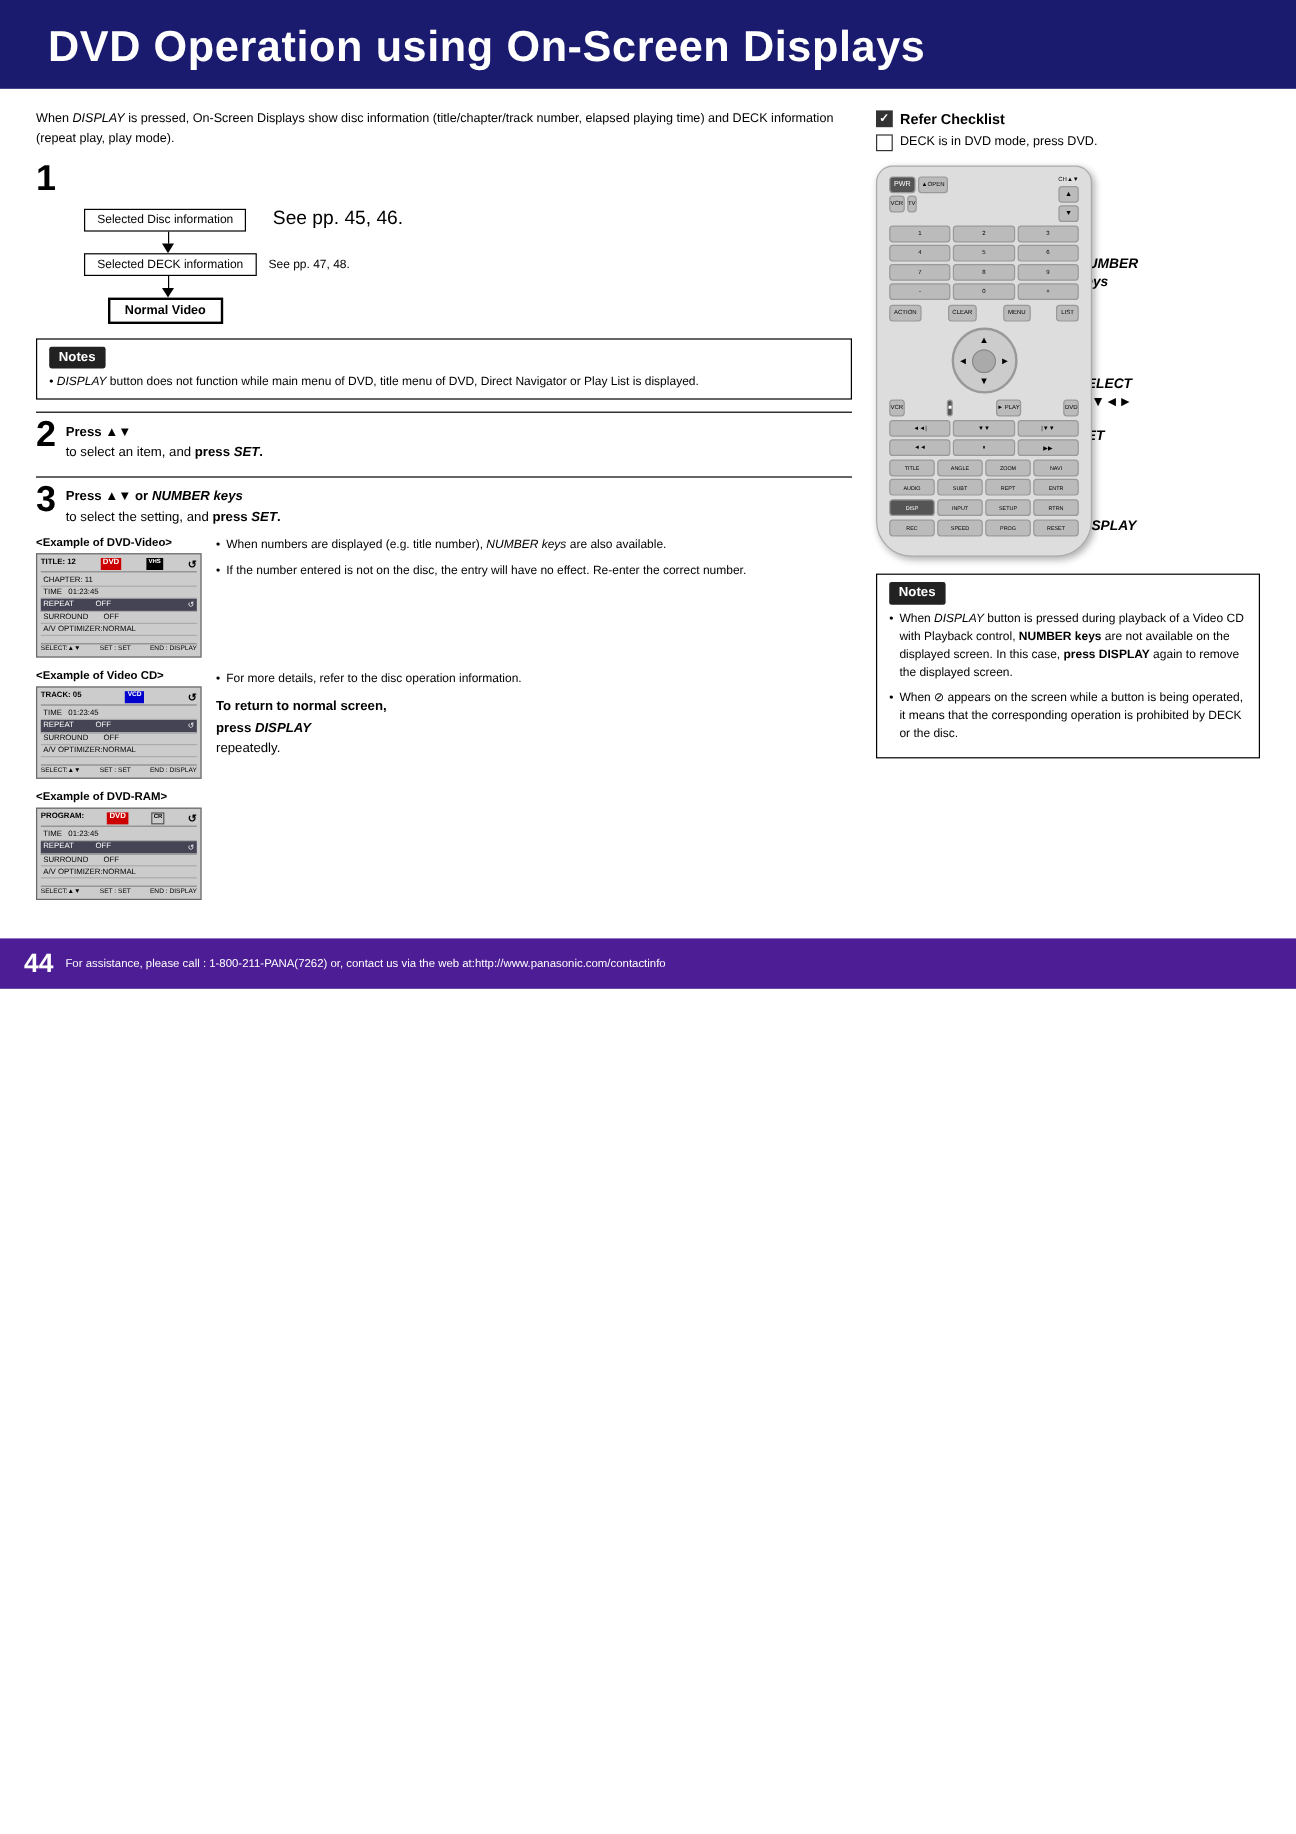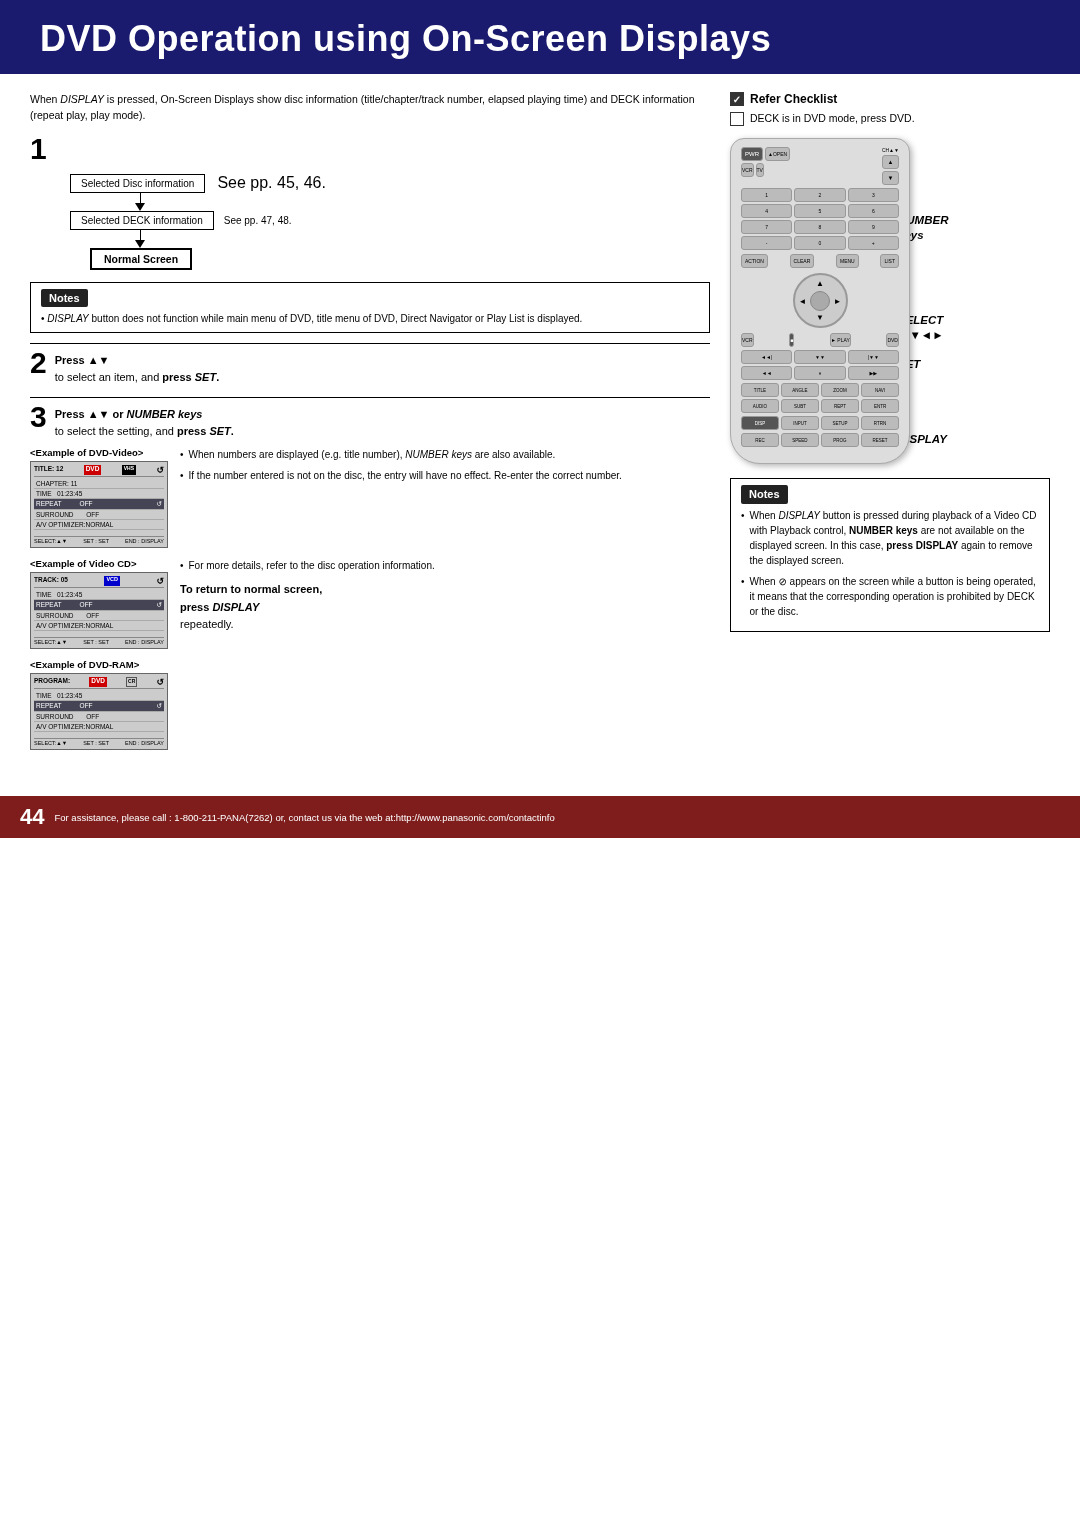--- a/index.html
+++ b/index.html
@@ -437,7 +437,7 @@
 
         <div class="flow-diagram">
           <div style="display:flex;flex-direction:column;align-items:flex-start;">
-            <div style="display:flex;align-items:center;gap:12px;">
+            <div style="display:flex;align-items:center;gap:22px;">
               <div class="flow-box">Selected Disc information</div>
               <span style="font-size:16px;">See pp. 45, 46.</span>
             </div>

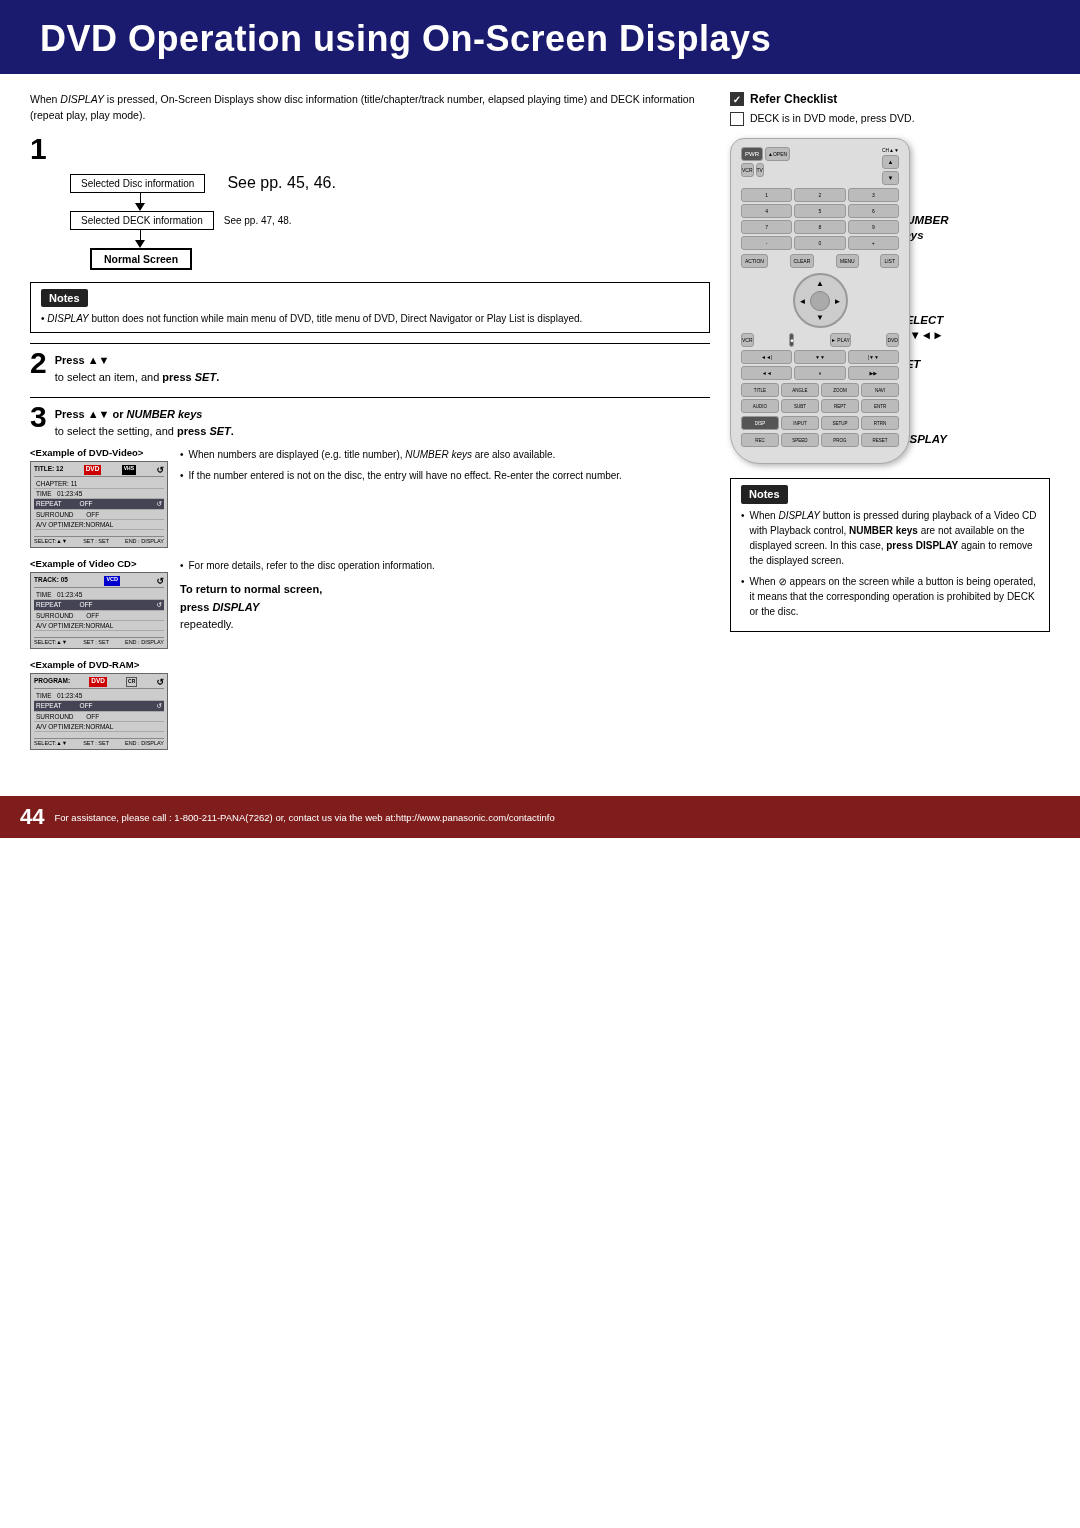--- a/index.html
+++ b/index.html
@@ -449,7 +449,7 @@
             </div>
             <div style="width:1px;height:10px;background:#000;margin-left:70px;"></div>
             <div style="width:0;height:0;border-left:5px solid transparent;border-right:5px solid transparent;border-top:8px solid #000;margin-left:65px;"></div>
-            <div class="normal-screen-box">Normal Screen</div>
+            <div class="normal-screen-box">Normal Video</div>
           </div>
         </div>
       </div>

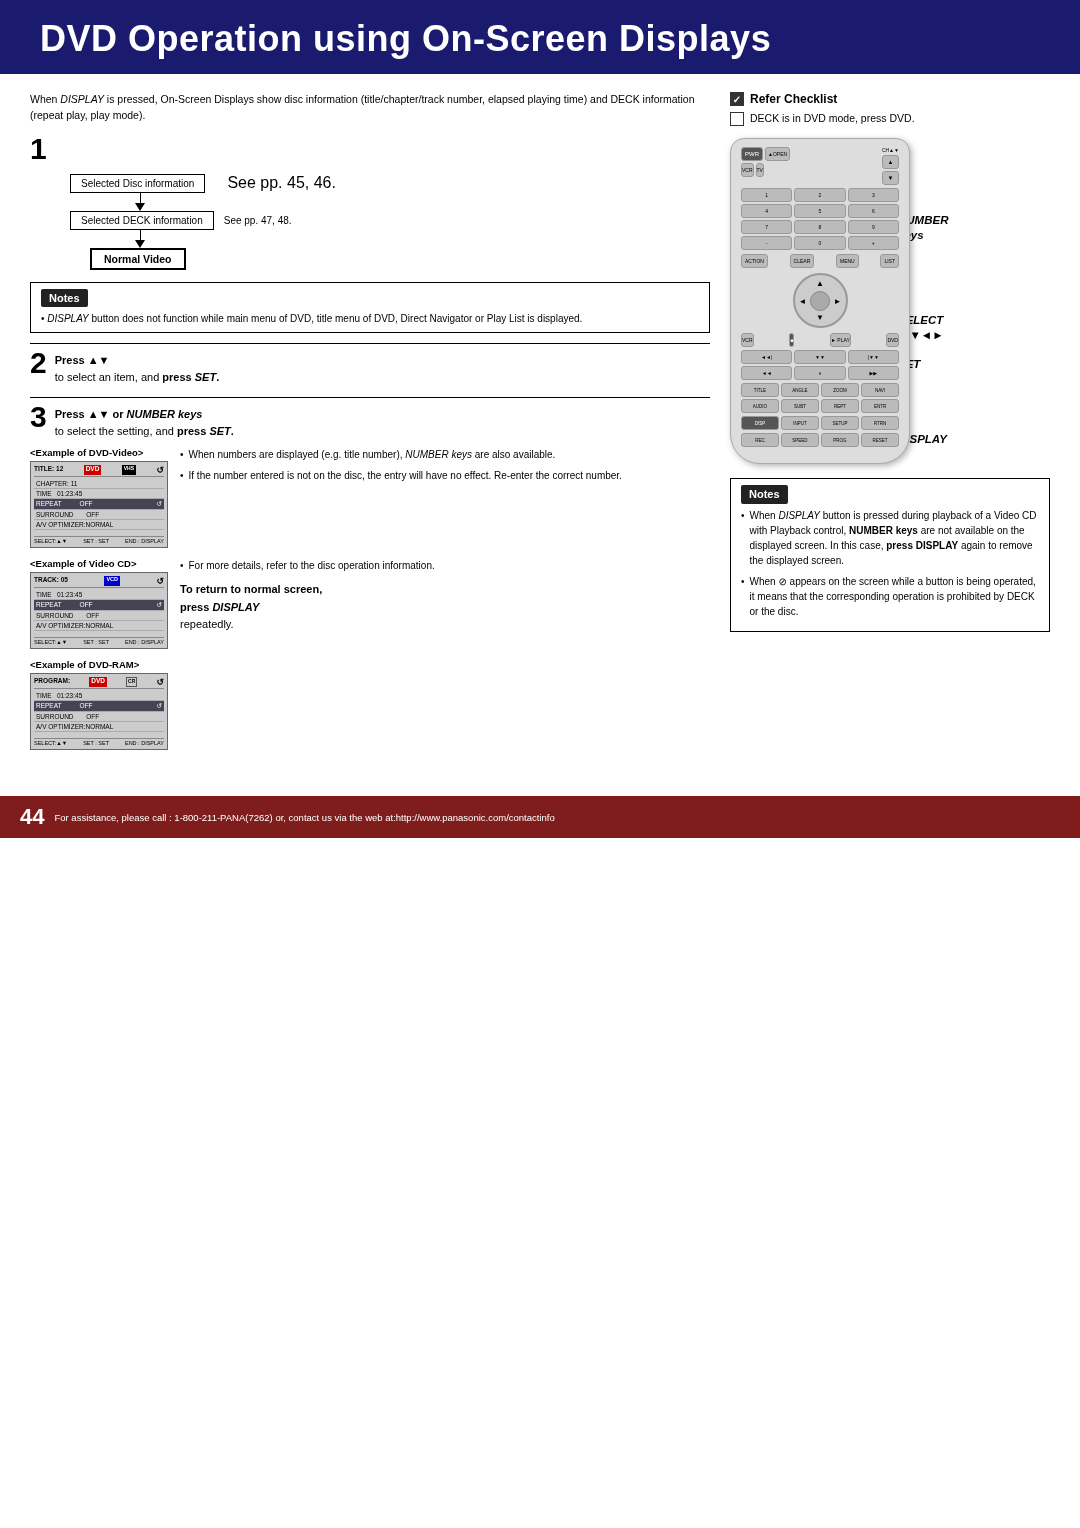--- a/index.html
+++ b/index.html
@@ -765,7 +765,7 @@
     </div>
   </div>
 
-  <div class="page-footer" style="position:relative;background:#7f1d1d;color:#fff;padding:8px 20px;margin-top:34px;">
+  <div class="page-footer" style="position:relative;background:#4c1d95;color:#fff;padding:8px 20px;margin-top:20px;">
     <div class="footer-content">
       <span class="footer-number">44</span>
       <span class="footer-text">For assistance, please call : 1-800-211-PANA(7262) or, contact us via the web at:http://www.panasonic.com/contactinfo</span>

